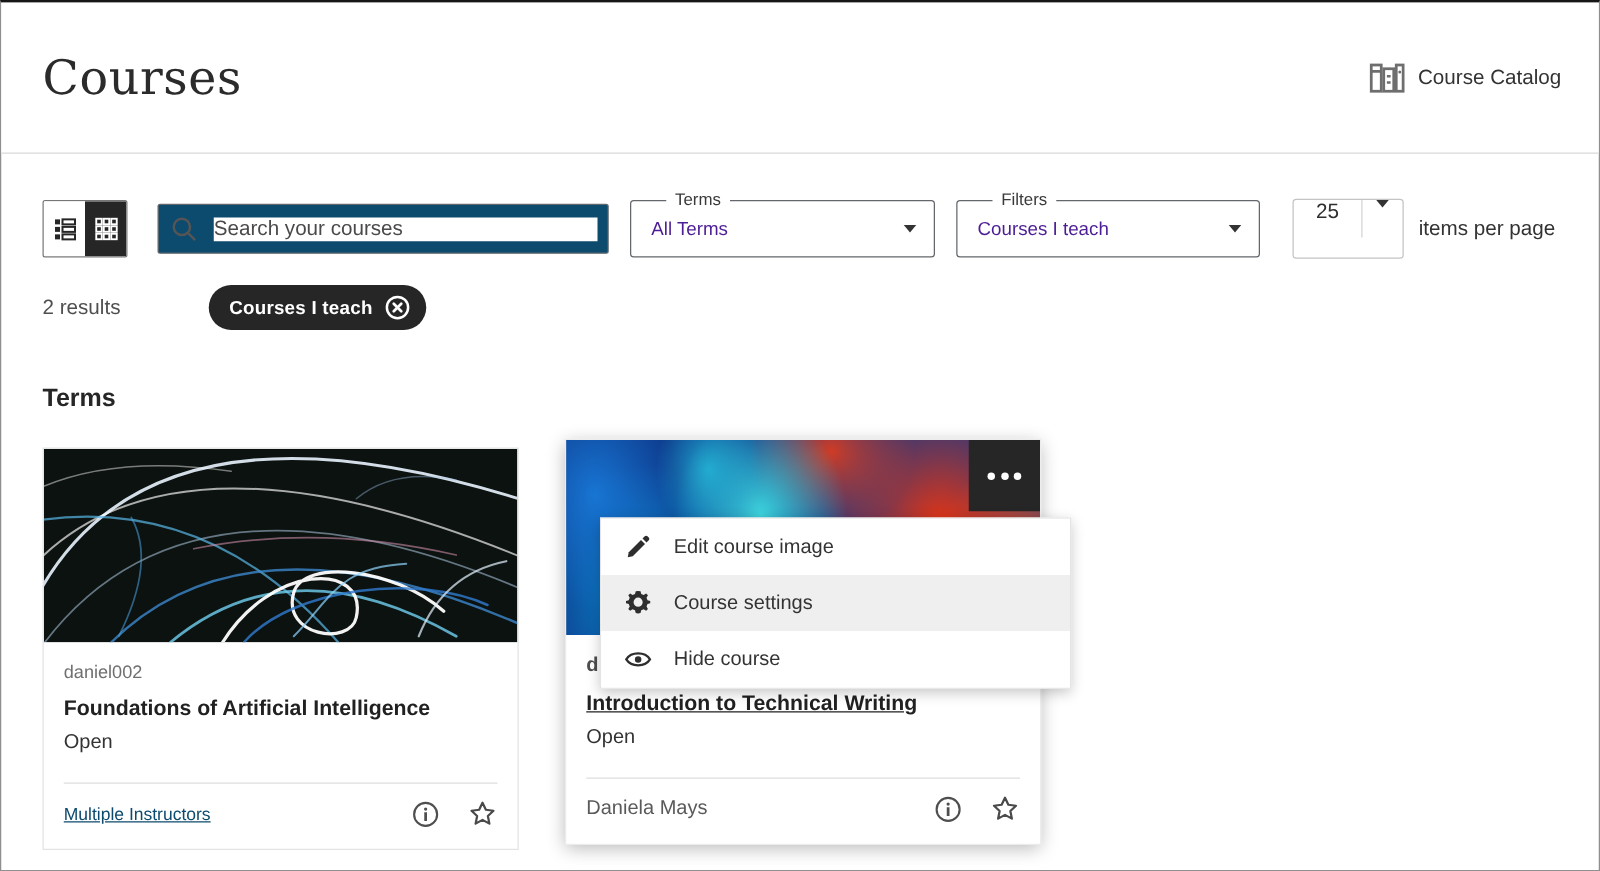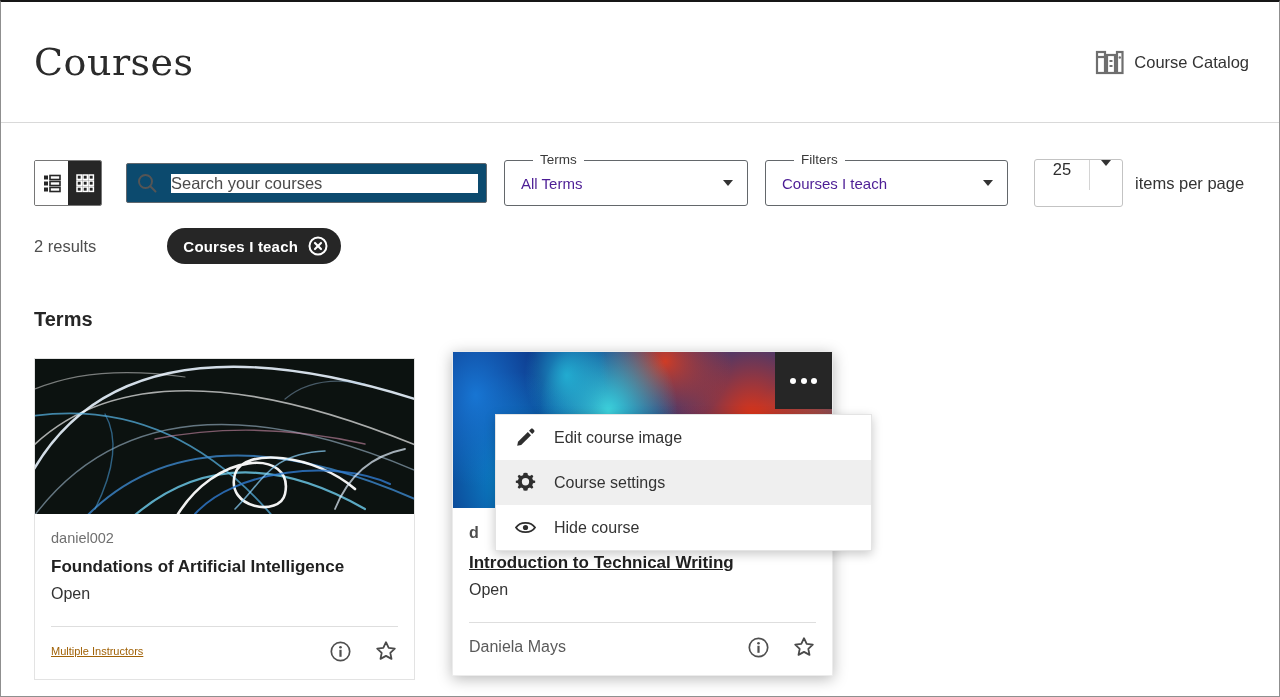--- a/index.html
+++ b/index.html
@@ -129,7 +129,7 @@
 
   
   .context-menu {
-    position:absolute; left:42px; top:62px; width:377px; background:#fff;
+    position:absolute; left:27px; top:62px; width:377px; background:#fff;
     border:1px solid #e4e4e4; box-shadow:0 3px 10px rgba(0,0,0,.22); z-index:5;
   }
   .menu-item {

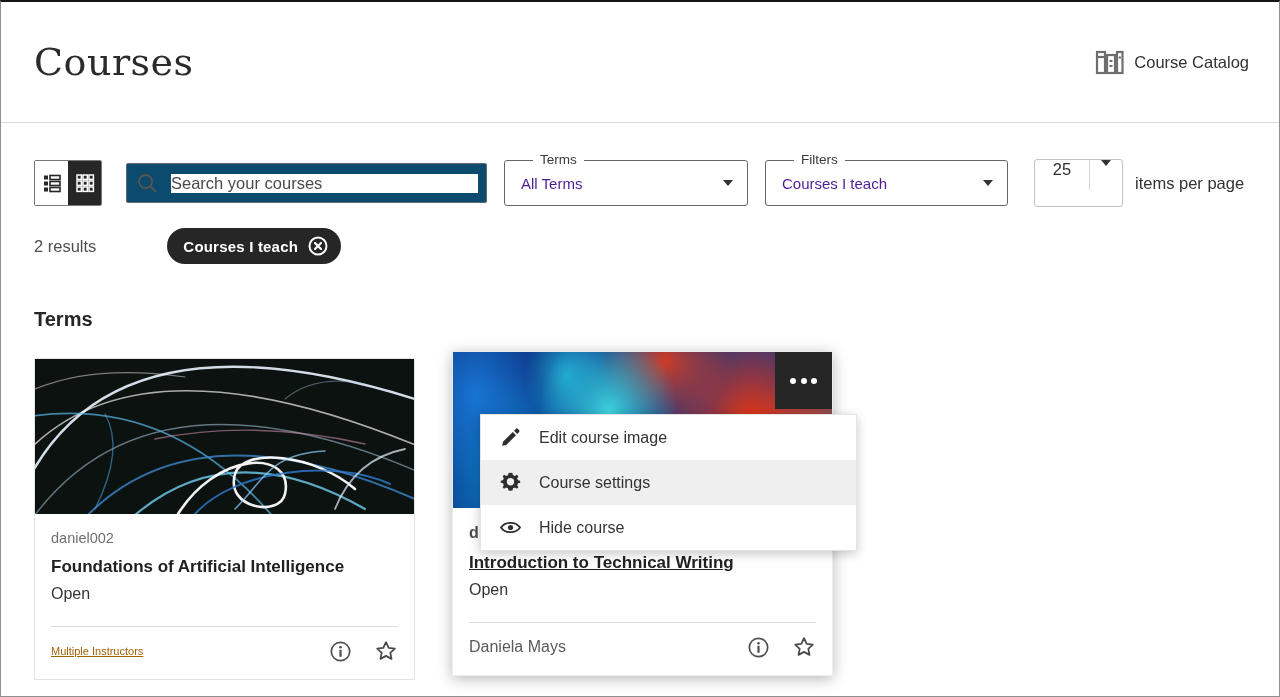--- a/index.html
+++ b/index.html
@@ -122,7 +122,7 @@
 
   .card-divider { border:none; border-top:1px solid #dedede; margin:17px 16px 0 16px; }
   .card-footer { display:flex; align-items:center; padding:12px 16px 16px 16px; }
-  .instructors-link { font-size:11px; color:#a16207; text-decoration:underline; }
+  .instructors-link { font-size:14px; color:#0c4a6e; text-decoration:underline; }
   .instructor-name { font-size:16px; color:#5a5a5a; }
   .footer-icons { margin-left:auto; display:flex; align-items:center; gap:22px; }
   .icon-btn { background:none; border:none; cursor:pointer; display:flex; padding:0; }

